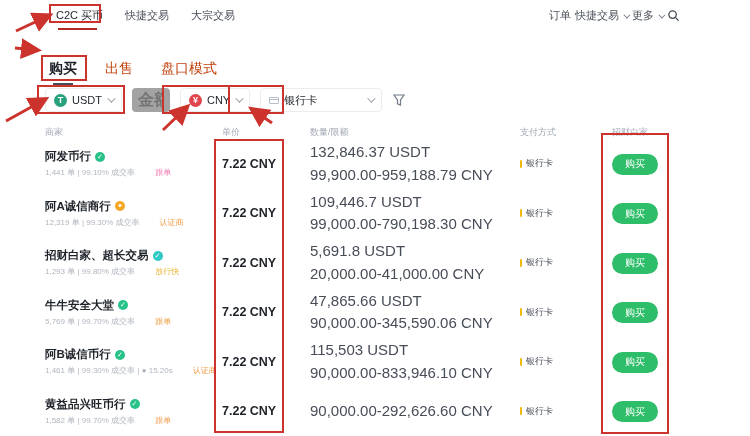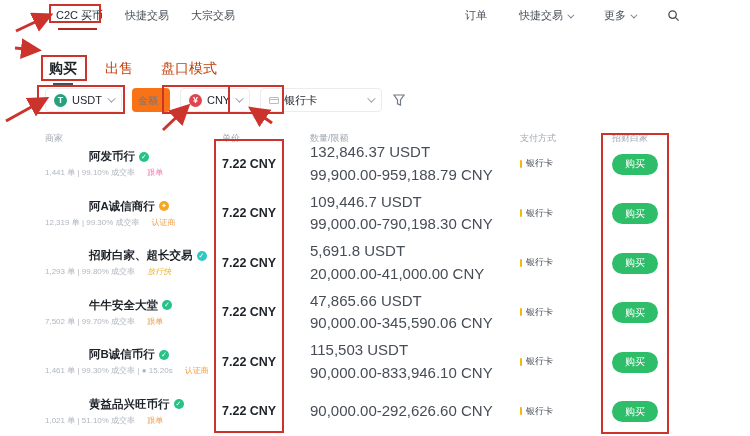--- a/index.html
+++ b/index.html
@@ -13,7 +13,7 @@
   .nav-item { font-size:11px; color:#474d57; cursor:pointer; white-space:nowrap; }
   .nav-item.active { color:#1e2329; position:relative; }
   .nav-item.active::after { content:""; position:absolute; left:2px; right:6px; bottom:-7px; height:2px; background:#b02a23; }
-  .nav-right { margin-left:auto; display:flex; align-items:center; gap:32px; padding-right:70px; }
+  .nav-right { margin-left:auto; display:flex; align-items:center; gap:4px; padding-right:70px; }
   .caret { display:inline-block; width:5px; height:5px; border-right:1px solid #707a8a; border-bottom:1px solid #707a8a; transform:rotate(45deg) translateY(-2px); margin-left:4px; }
 
   

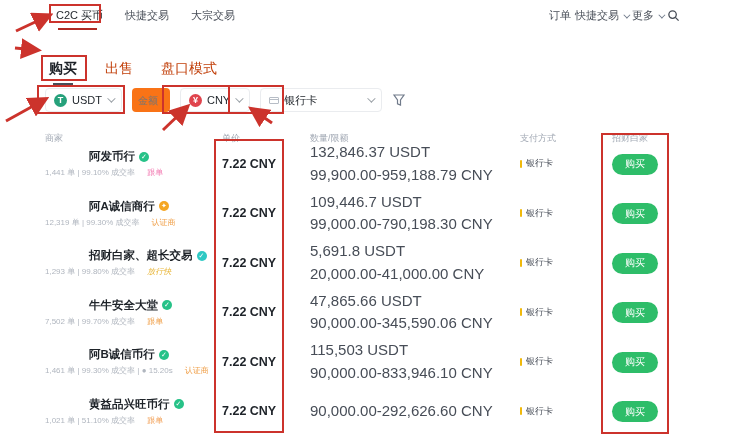--- a/index.html
+++ b/index.html
@@ -26,7 +26,7 @@
   .filters { position:absolute; top:88px; left:45px; display:flex; align-items:center; gap:10px; }
   .select { display:flex; align-items:center; gap:5px; height:24px; padding:0 8px; border:1px solid #eaecef; border-radius:4px; background:#fff; font-size:11px; cursor:pointer; }
   .coin { width:13px; height:13px; border-radius:50%; color:#fff; font-size:9px; line-height:13px; text-align:center; font-weight:bold; flex:0 0 auto; }
-  .amount-input { width:38px; height:24px; border:none; background:#f97316; border-radius:4px; font-size:10px; padding:0 6px; color:#474d57; }
+  .amount-input { width:38px; height:24px; border:none; background:#a3a3a3; border-radius:4px; font-size:16px; padding:0 6px; color:#474d57;font-weight:bold; }
   .pay-select { width:122px; justify-content:flex-start; position:relative; }
   .pay-select .chev { margin-left:auto; }
   .chev { display:inline-block; width:6px; height:6px; border-right:1.4px solid #9aa0a6; border-bottom:1.4px solid #9aa0a6; transform:rotate(45deg) translateY(-2px); }

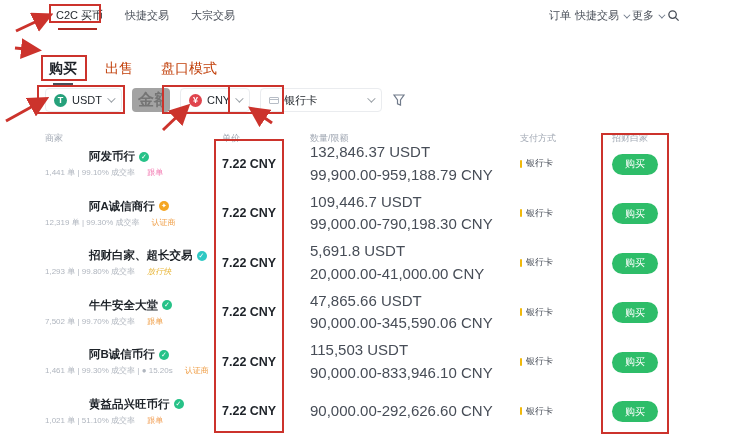--- a/index.html
+++ b/index.html
@@ -35,7 +35,7 @@
   .funnel { width:14px; height:14px; }
 
   
-  .thead { position:absolute; top:132px; left:0; right:0; display:grid; grid-template-columns:177px 88px 210px 92px 80px; padding-left:45px; font-size:9px; color:#a2a9b4; }
+  .thead { position:absolute; top:126px; left:0; right:0; display:grid; grid-template-columns:177px 88px 210px 92px 80px; padding-left:45px; font-size:9px; color:#a2a9b4; }
   .tbody { position:absolute; top:139px; left:0; right:0; bottom:0; display:flex; flex-direction:column; }
   .row { display:grid; grid-template-columns:177px 88px 210px 92px 80px; padding-left:45px; align-items:center; height:49.5px; flex:0 0 auto; }
   .m-top { display:flex; align-items:center; gap:4px; }

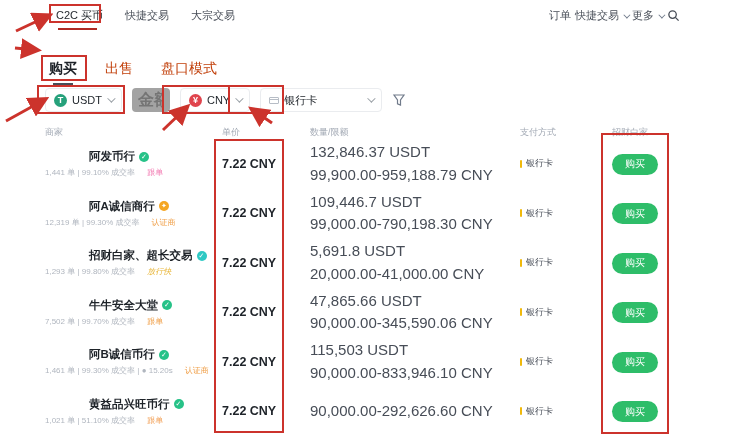--- a/index.html
+++ b/index.html
@@ -39,7 +39,7 @@
   .tbody { position:absolute; top:139px; left:0; right:0; bottom:0; display:flex; flex-direction:column; }
   .row { display:grid; grid-template-columns:177px 88px 210px 92px 80px; padding-left:45px; align-items:center; height:49.5px; flex:0 0 auto; }
   .m-top { display:flex; align-items:center; gap:4px; }
-  .m-name { font-size:11.5px; font-weight:bold; color:#1e2329; cursor:pointer; white-space:nowrap;margin-left:44px; }
+  .m-name { font-size:11.5px; font-weight:bold; color:#1e2329; cursor:pointer; white-space:nowrap; }
   .v-badge { width:10px; height:10px; border-radius:50%; color:#fff; font-size:7px; line-height:10px; text-align:center; flex:0 0 auto; }
   .m-sub { font-size:8px; color:#b0b6bf; margin-top:3px; white-space:nowrap; }
   .m-sub .tag { margin-left:12px; }

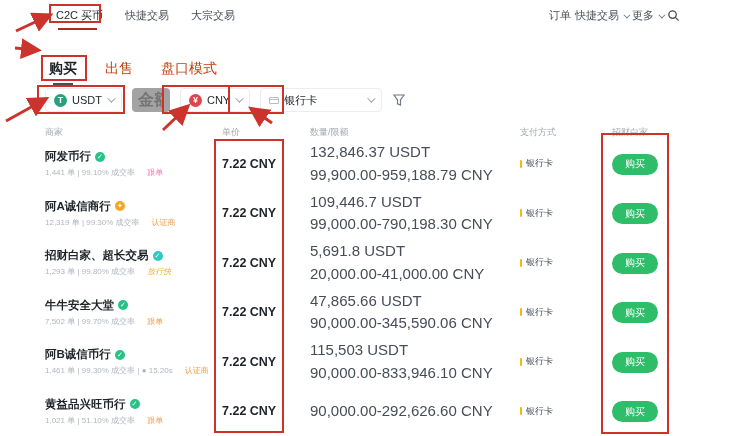--- a/index.html
+++ b/index.html
@@ -42,7 +42,7 @@
   .m-name { font-size:11.5px; font-weight:bold; color:#1e2329; cursor:pointer; white-space:nowrap; }
   .v-badge { width:10px; height:10px; border-radius:50%; color:#fff; font-size:7px; line-height:10px; text-align:center; flex:0 0 auto; }
   .m-sub { font-size:8px; color:#b0b6bf; margin-top:3px; white-space:nowrap; }
-  .m-sub .tag { margin-left:12px; }
+  .m-sub .tag { margin-left:20px; }
   .price { font-size:12.5px; font-weight:bold; color:#1e2329; }
   .qty { font-size:15px; color:#474d57; line-height:1.5; }
   .pay { display:flex; align-items:center; gap:4px; font-size:9px; color:#474d57; }

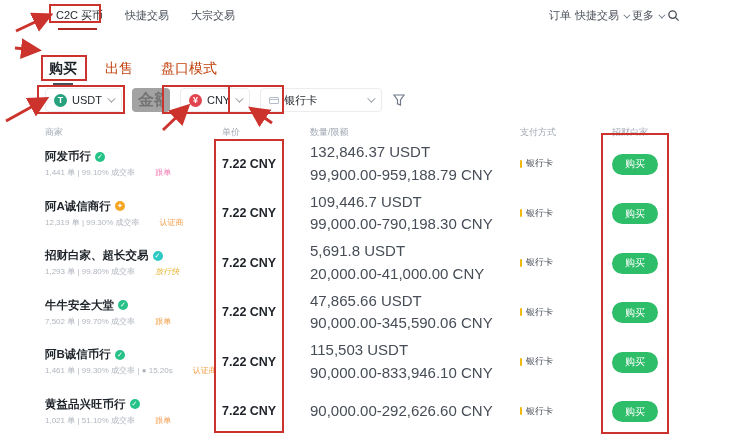--- a/index.html
+++ b/index.html
@@ -160,7 +160,7 @@
             <span class="m-name">招财白家、超长交易</span>
             <span class="v-badge" style="background-color: rgb(46, 201, 196);">✓</span>
           </div>
-        <div class="m-sub"><span>1,293 单 | 99.80% 成交率</span><span class="tag" style="color: rgb(232, 182, 58); font-style: italic;">放行快</span></div>
+        <div class="m-sub"><span>1,293 单 | 99.80% 成交率</span><span class="tag" style="color: rgb(232, 182, 58);">放行快</span></div>
       </div>
       <div class="price">7.22 CNY</div>
       <div class="qty">

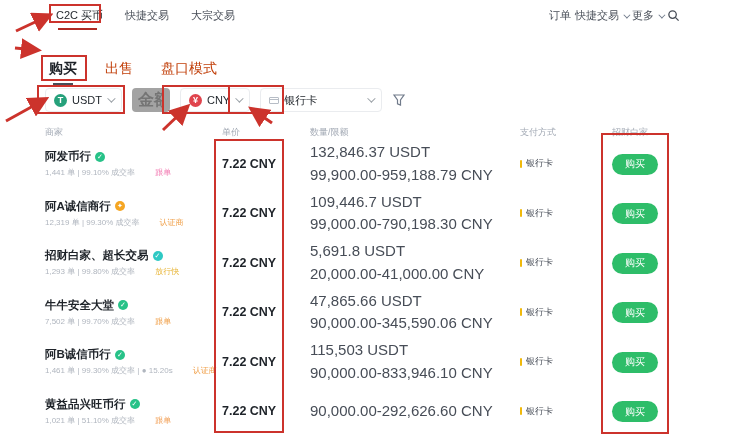--- a/index.html
+++ b/index.html
@@ -180,7 +180,7 @@
             <span class="m-name">牛牛安全大堂</span>
             <span class="v-badge" style="background-color: rgb(39, 194, 136);">✓</span>
           </div>
-        <div class="m-sub"><span>7,502 单 | 99.70% 成交率</span><span class="tag" style="color: rgb(240, 160, 74);">跟单</span></div>
+        <div class="m-sub"><span>5,769 单 | 99.70% 成交率</span><span class="tag" style="color: rgb(240, 160, 74);">跟单</span></div>
       </div>
       <div class="price">7.22 CNY</div>
       <div class="qty">

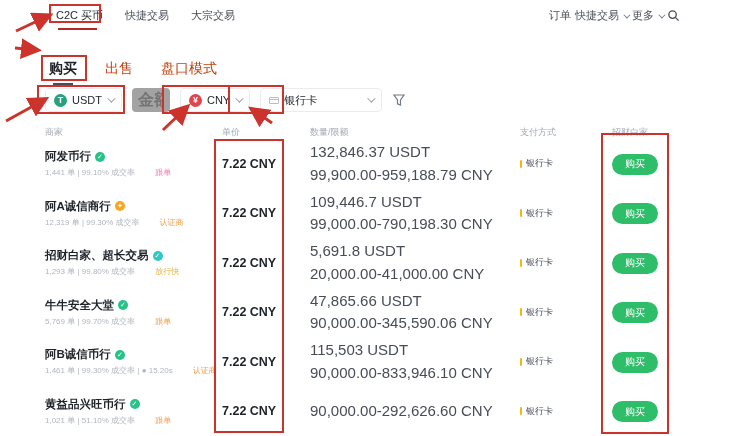--- a/index.html
+++ b/index.html
@@ -220,7 +220,7 @@
             <span class="m-name">黄益品兴旺币行</span>
             <span class="v-badge" style="background-color: rgb(39, 194, 136);">✓</span>
           </div>
-        <div class="m-sub"><span>1,021 单 | 51.10% 成交率</span><span class="tag" style="color: rgb(242, 160, 87);">跟单</span></div>
+        <div class="m-sub"><span>1,582 单 | 99.70% 成交率</span><span class="tag" style="color: rgb(242, 160, 87);">跟单</span></div>
       </div>
       <div class="price">7.22 CNY</div>
       <div class="qty">

